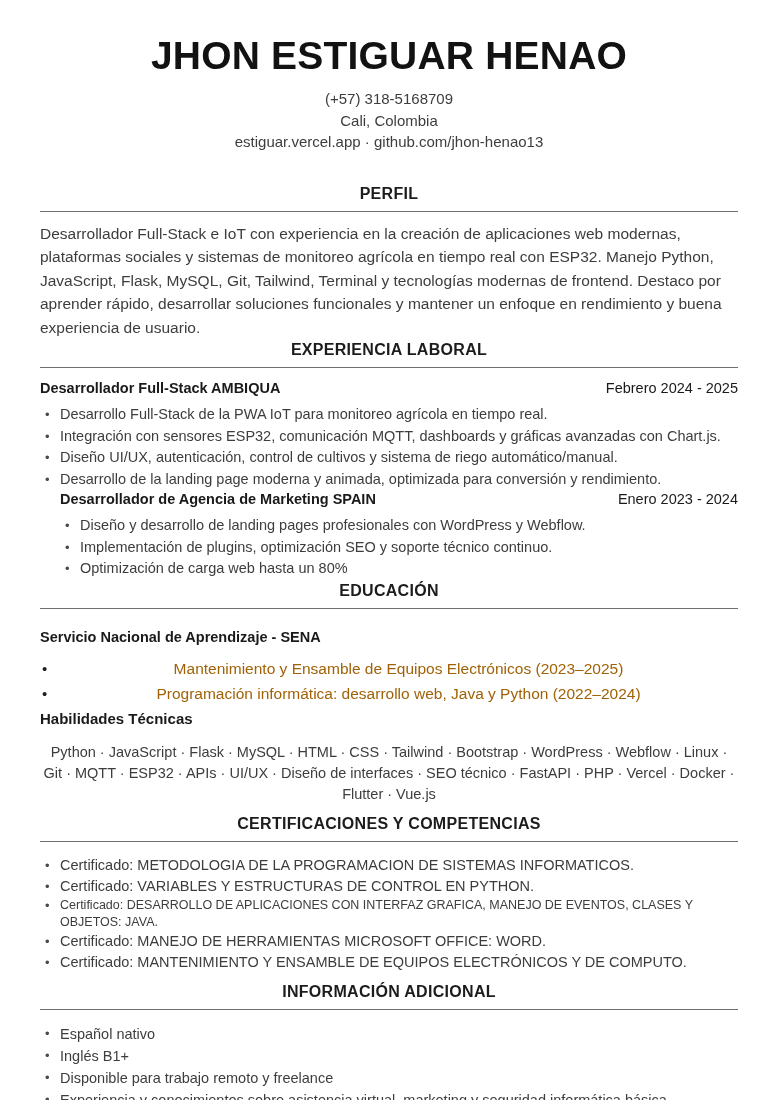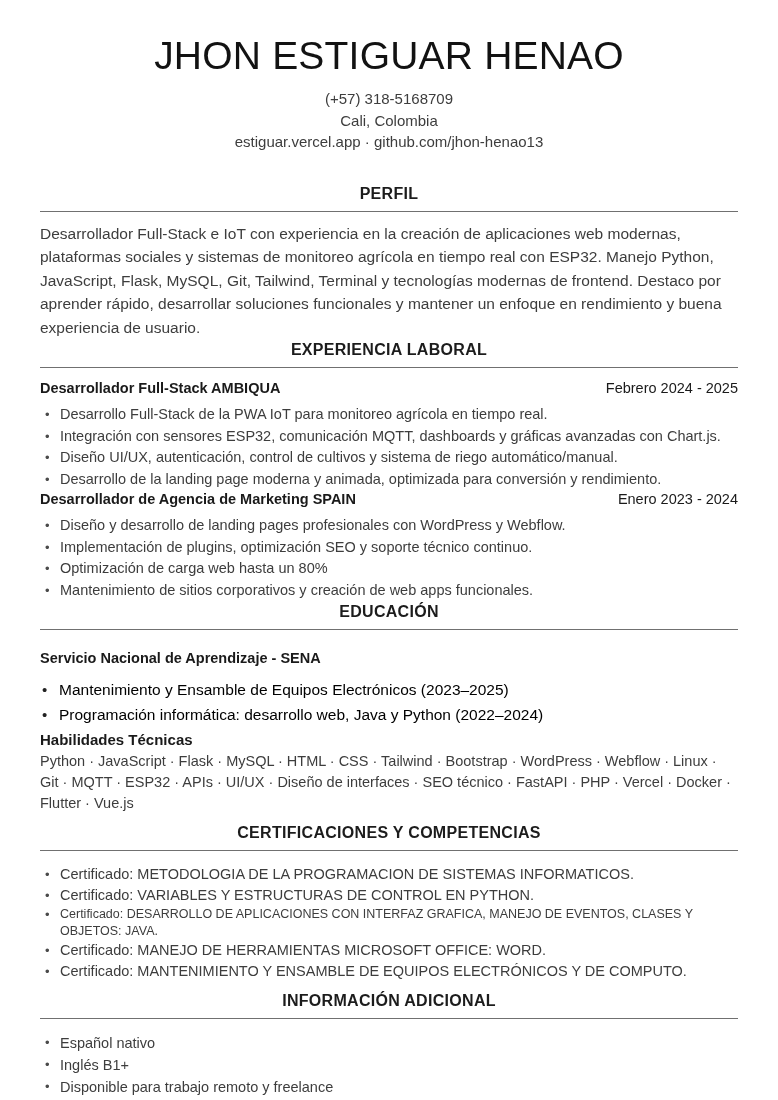--- a/index.html
+++ b/index.html
@@ -14,7 +14,7 @@
 
   .name {
     margin:8px 0 0 0;
-    font-size:39px; line-height:44px; font-weight:normal;
+    font-size:39px; line-height:44px; font-weight:bold;
     letter-spacing:0.2px; text-align:center; color:#121212;
   }
   .contact { margin-top:10px; text-align:center; font-size:15px; line-height:21.5px; color:#3d3d3d; }

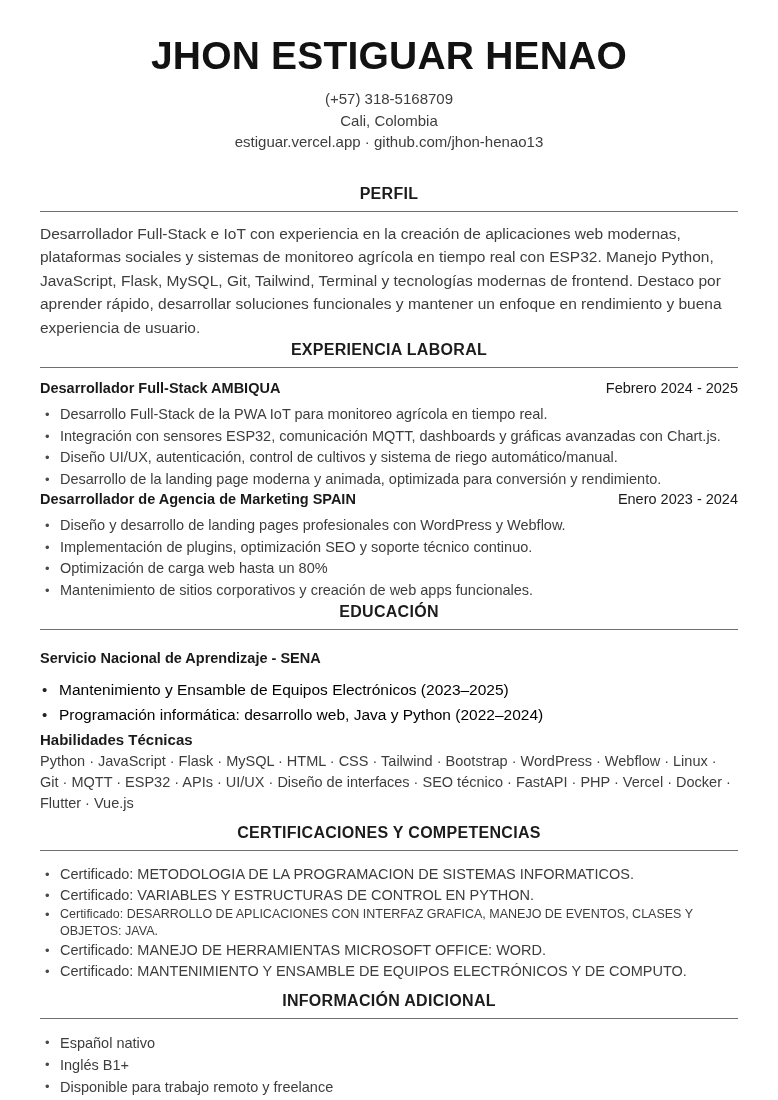--- a/index.html
+++ b/index.html
@@ -31,7 +31,7 @@
   .profile { margin:10px 0 0 0; font-size:15.5px; line-height:23.5px; color:#3d3d3d; }
 
   .job { margin-top:11px; }
-  .job.second { margin-top:0; }
+  .job.second { margin-top:0;margin-left:20px; }
   .job-head { display:flex; justify-content:space-between; align-items:baseline; }
   .job-role  { font-size:14.5px; line-height:18px; font-weight:bold; color:#1a1a1a; }
   .job-dates { font-size:14.5px; line-height:18px; font-weight:normal; color:#1a1a1a; white-space:nowrap; }

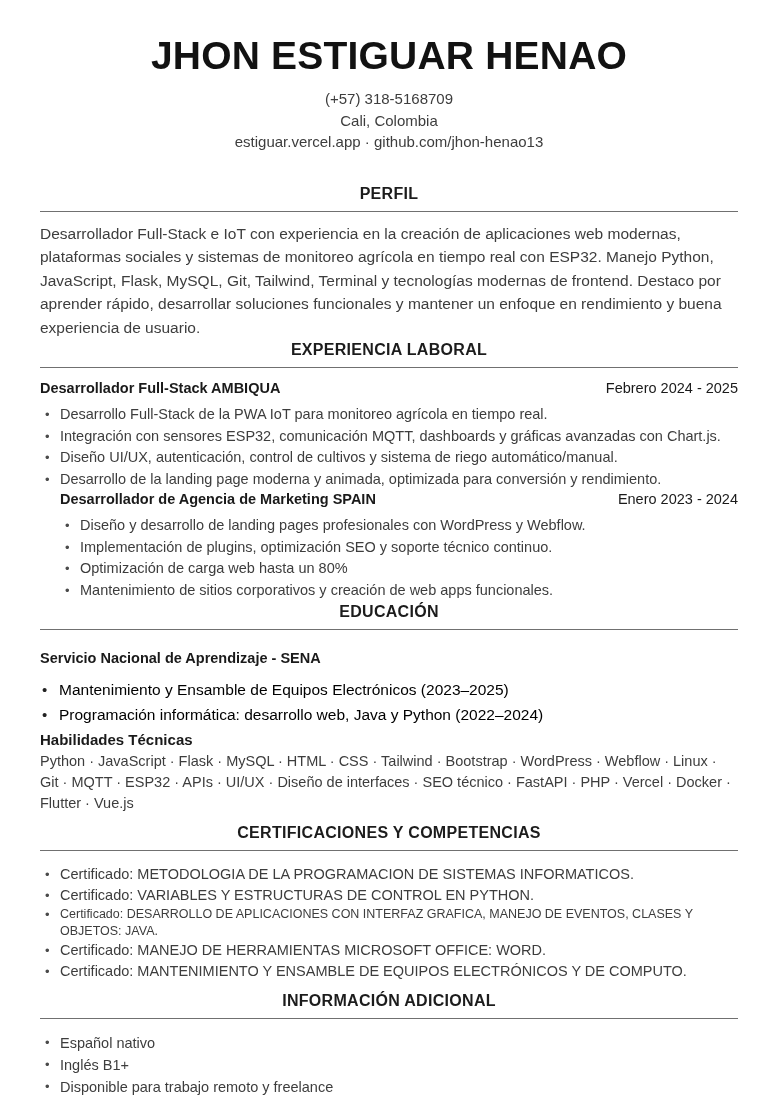--- a/index.html
+++ b/index.html
@@ -103,7 +103,6 @@
       <li>Diseño y desarrollo de landing pages profesionales con WordPress y Webflow.</li>
       <li>Implementación de plugins, optimización SEO y soporte técnico continuo.</li>
       <li>Optimización de carga web hasta un 80%</li>
-      <li>Mantenimiento de sitios corporativos y creación de web apps funcionales.</li>
     </ul>
   </div>
 

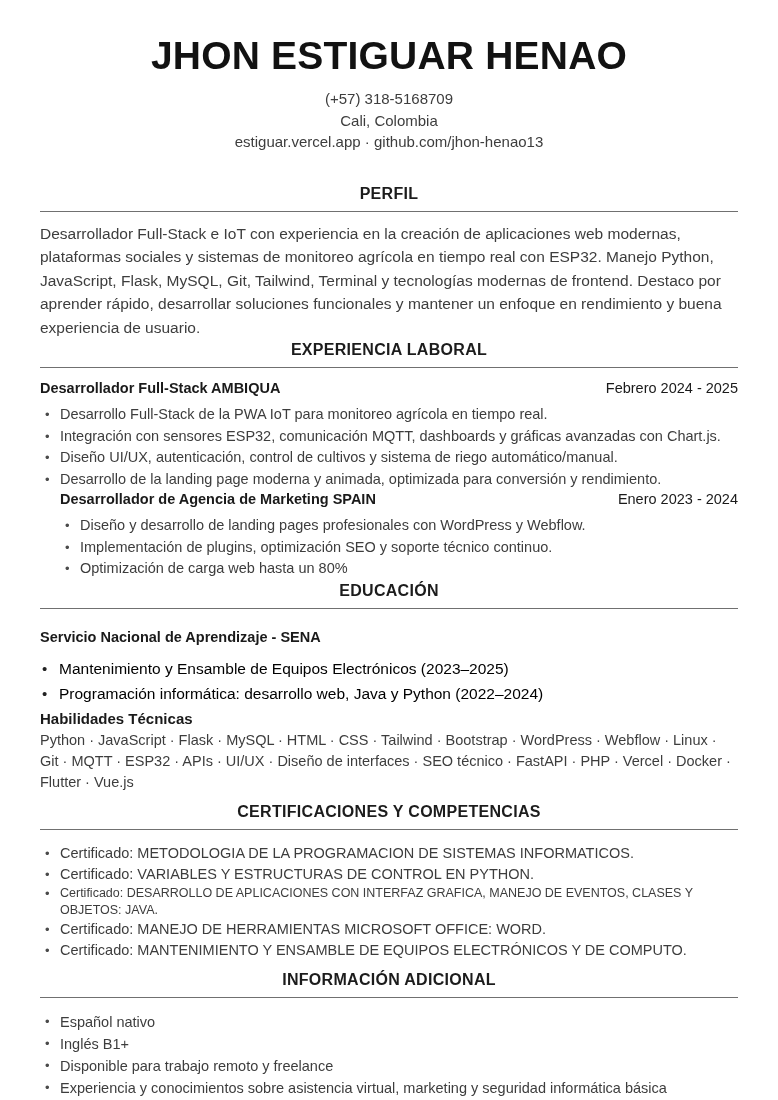--- a/index.html
+++ b/index.html
@@ -48,7 +48,7 @@
 
   .school { margin-top:20px; font-size:14.5px; line-height:17px; font-weight:bold; color:#1a1a1a; }
   ul.edu { list-style:none; margin:10px 0 0 0; padding:0 0 0 2px; }
-  ul.edu li { position:relative; padding-left:17px; font-size:15.5px; line-height:25px; color:#000000; }
+  ul.edu li { position:relative; padding-left:17px; font-size:15.5px; line-height:25px; color:#a16207;text-align:center; }
   ul.edu li::before { content:"\2022"; position:absolute; left:0; top:0; color:#222; font-size:15px; }
 
   .skills-title { margin-top:4px; font-size:15px; line-height:18px; font-weight:bold; color:#1a1a1a; }

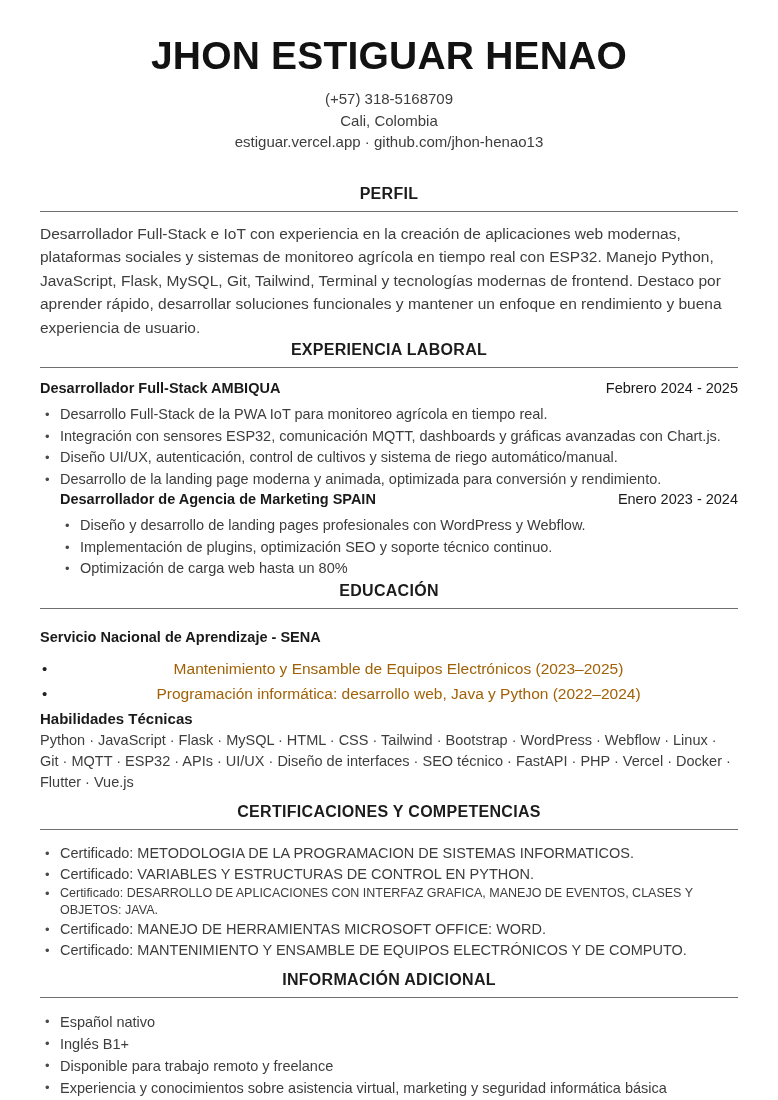--- a/index.html
+++ b/index.html
@@ -52,7 +52,7 @@
   ul.edu li::before { content:"\2022"; position:absolute; left:0; top:0; color:#222; font-size:15px; }
 
   .skills-title { margin-top:4px; font-size:15px; line-height:18px; font-weight:bold; color:#1a1a1a; }
-  .skills { margin-top:2px; font-size:14.5px; line-height:21px; color:#3d3d3d; }
+  .skills { margin-top:14px; font-size:14.5px; line-height:21px; color:#3d3d3d;text-align:center; }
 
   ul.cert { margin-top:13px; }
   ul.cert li { line-height:21px; }

